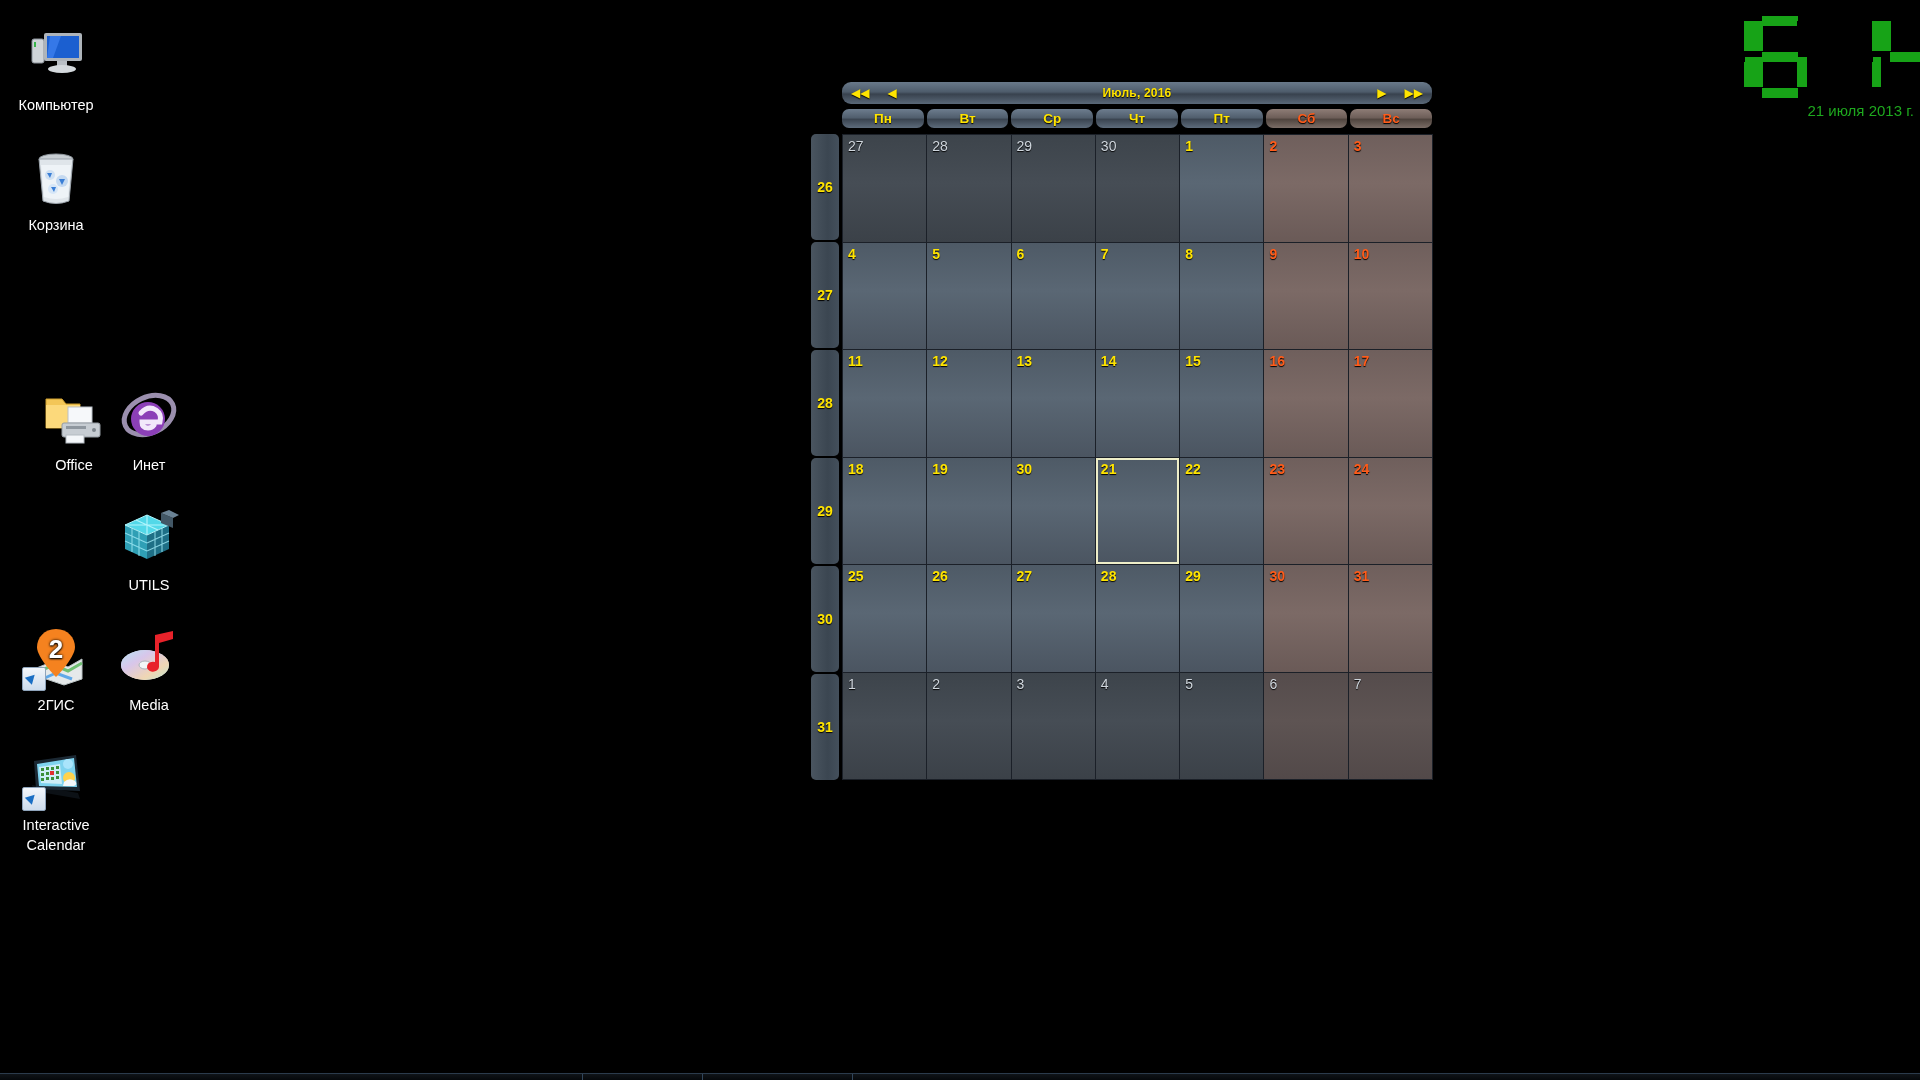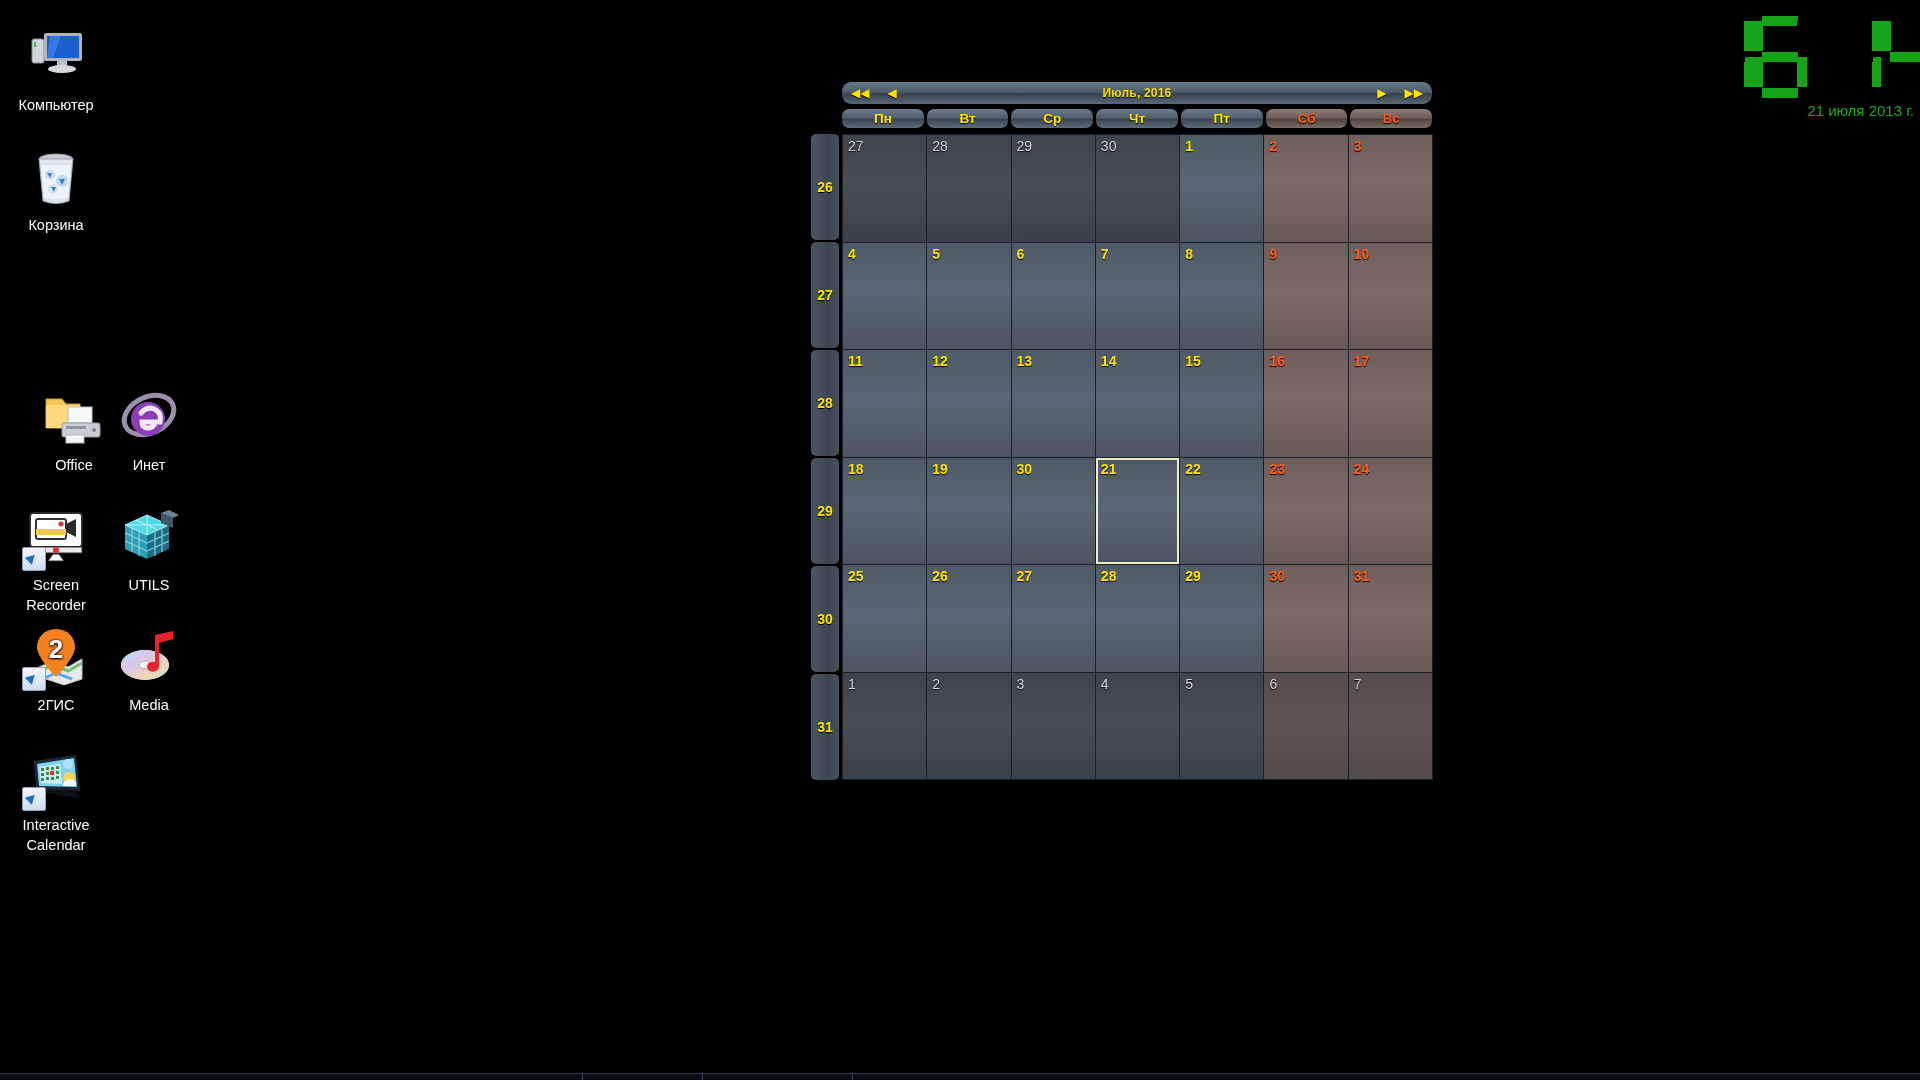--- a/index.html
+++ b/index.html
@@ -177,19 +177,6 @@
     <path d="M24 28 q7 -8 15 -3 q6 4 4 12 h-18 q0 6 6 6 q4 0 6 -3" fill="none" stroke="#f2e8fa" stroke-width="5" stroke-linecap="round"></path>
   </svg></div>
       <span class="icon-label">Инет</span>
-    </div>
-    <div class="icon-cell" style="left: 4px; top: 490px;">
-      <div class="icon-art"><svg viewBox="0 0 64 64" width="64" height="64">
-    <rect x="6" y="8" width="52" height="34" rx="3" fill="#fdfdfd" stroke="#2a2a2a" stroke-width="2"></rect>
-    <rect x="12" y="14" width="30" height="20" rx="2" fill="#fff" stroke="#333" stroke-width="2"></rect>
-    <rect x="12" y="24" width="30" height="6" fill="#f2c94c"></rect>
-    <circle cx="37" cy="19" r="2.5" fill="#e03030"></circle>
-    <path d="M42 19 l10 -5 v18 l-10 -5z" fill="#2a2a2a"></path>
-    <rect x="6" y="42" width="52" height="6" fill="#e8ecef" stroke="#2a2a2a"></rect>
-    <circle cx="32" cy="45" r="3" fill="#e03030"></circle>
-    <path d="M24 56 h16 l-5 -7 h-6z" fill="#fff" stroke="#2a2a2a"></path>
-  </svg><span class="shortcut"></span></div>
-      <span class="icon-label">Screen Recorder</span>
     </div>
     <div class="icon-cell" style="left: 97px; top: 490px;">
       <div class="icon-art"><svg viewBox="0 0 64 64" width="64" height="64">

